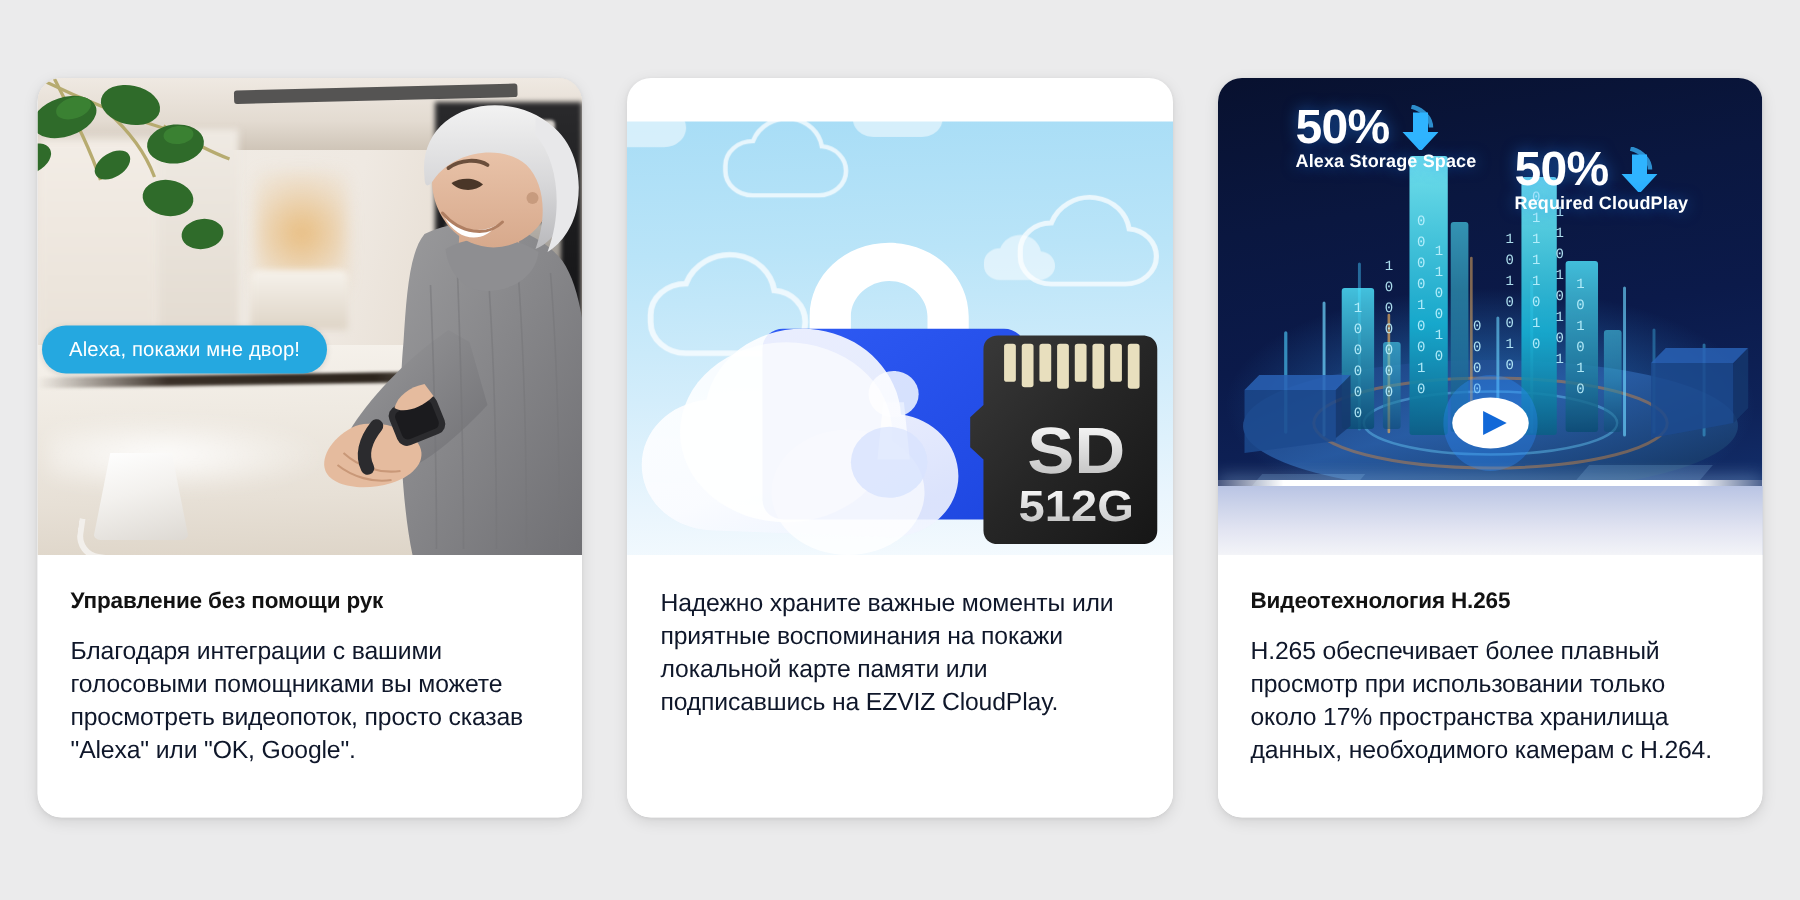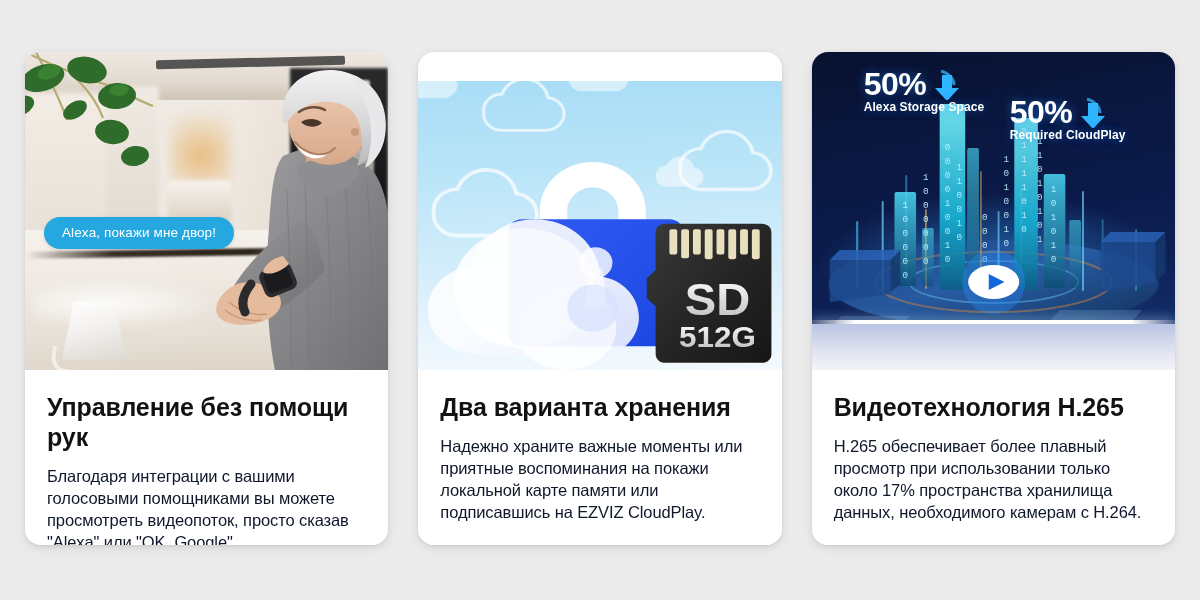--- a/index.html
+++ b/index.html
@@ -140,7 +140,7 @@
 
   .alexa-badge {
     position: absolute;
-    left: 19px; top: 165px;
+    left: 3px; top: 165px;
     background: #25a8e0;
     color: #ffffff;
     font-size: 13.5px;

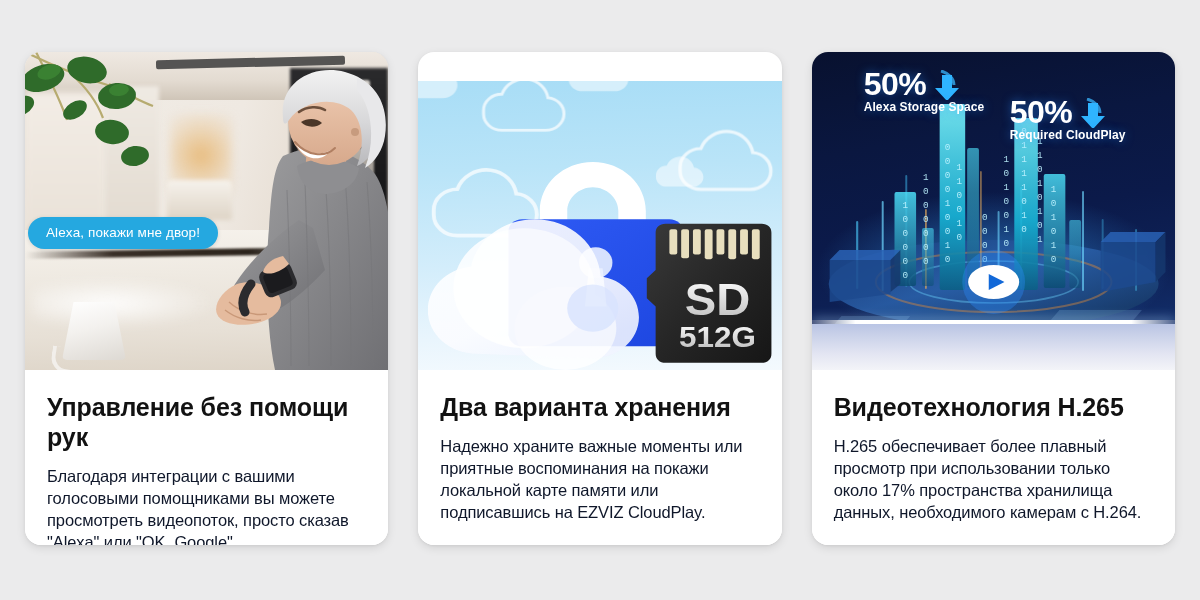--- a/index.html
+++ b/index.html
@@ -46,7 +46,7 @@
     background: #fff;
   }
   .card-title {
-    font-size: 25px;
+    font-size: 15px;
     font-weight: bold;
     color: #121212;
     letter-spacing: -0.1px;

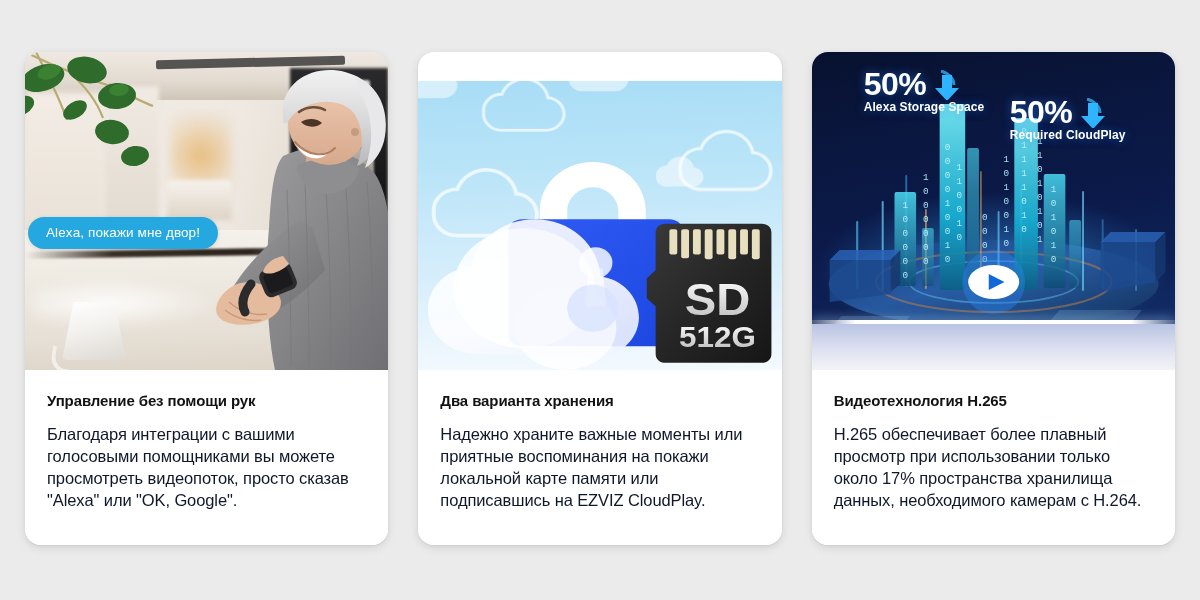--- a/index.html
+++ b/index.html
@@ -377,7 +377,6 @@
         </div>
       </div>
       <div class="card-body">
-        <div class="card-title">Два варианта хранения</div>
         <div class="card-desc">Надежно храните важные моменты или приятные воспоминания на покажи локальной карте памяти или подписавшись на EZVIZ CloudPlay.</div>
       </div>
     </div>

